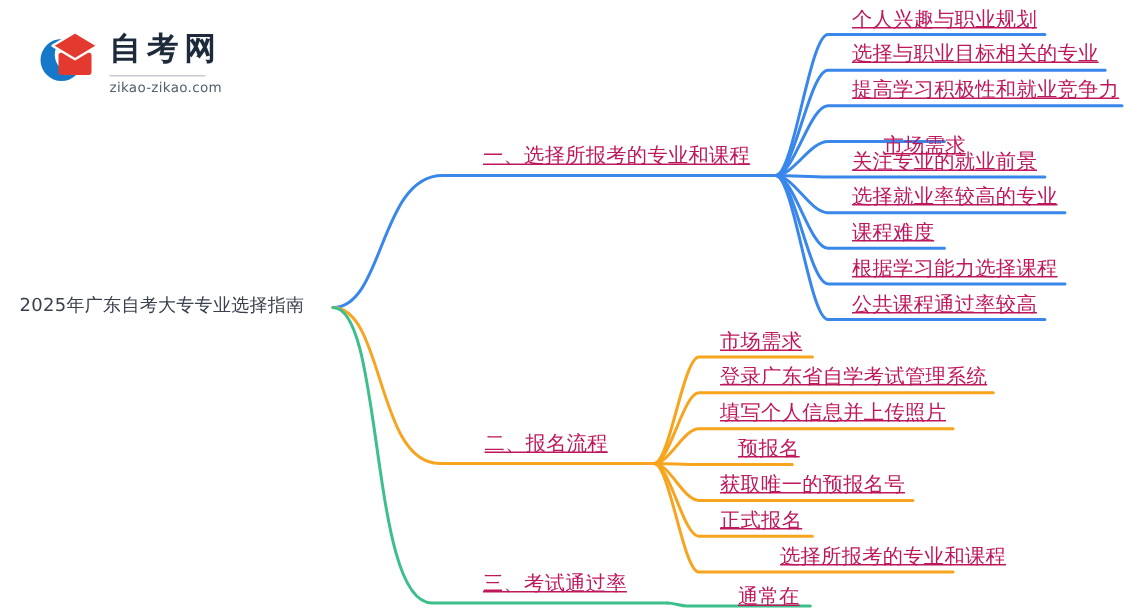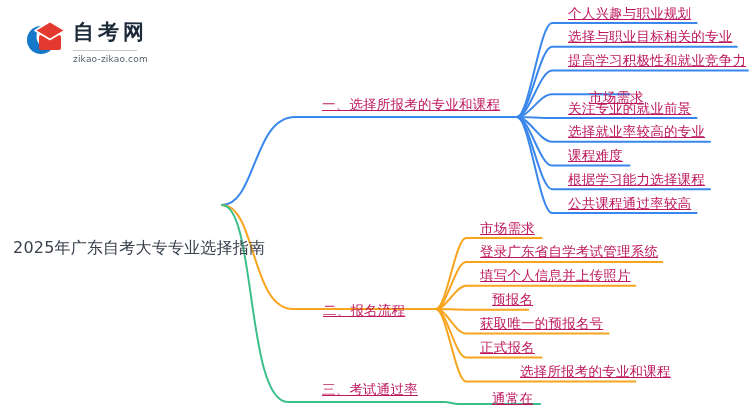--- a/index.html
+++ b/index.html
@@ -21,8 +21,8 @@
     white-space:nowrap;letter-spacing:0.2px;text-decoration:underline;
   }
   .root-topic{
-    position:absolute;left:13px;top:195px;font-size:16px;line-height:17px;
-    color:#3A414D;white-space:nowrap;letter-spacing:0.2px;margin-top:44px;
+    position:absolute;left:13px;top:195px;font-size:12px;line-height:17px;
+    color:#3A414D;white-space:nowrap;letter-spacing:0.2px;
   }
 </style>
 </head>

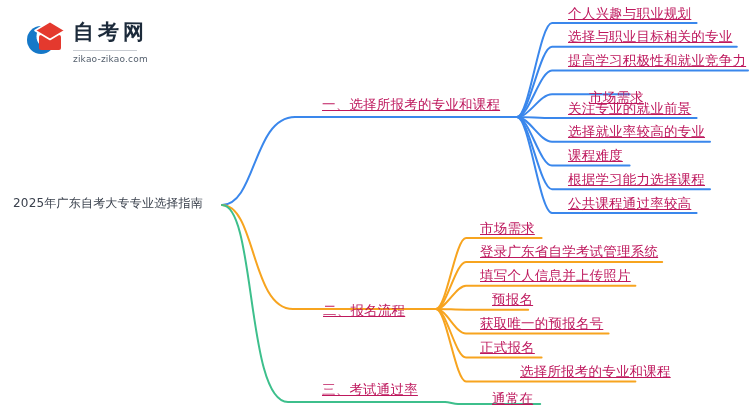--- a/index.html
+++ b/index.html
@@ -78,7 +78,7 @@
       <div class="topic" style="left: 568px; top: 148px;">课程难度</div>
       <div class="topic" style="left: 568px; top: 171.75px;">根据学习能力选择课程</div>
       <div class="topic" style="left: 568px; top: 195.5px;">公共课程通过率较高</div>
-      <div class="topic" style="left: 323px; top: 289px; margin-top: 14px;">二、报名流程</div>
+      <div class="topic" style="left: 323px; top: 289px;">二、报名流程</div>
       <div class="topic" style="left: 480px; top: 220.5px;">市场需求</div>
       <div class="topic" style="left: 480px; top: 244.4px;">登录广东省自学考试管理系统</div>
       <div class="topic" style="left: 480px; top: 268.3px;">填写个人信息并上传照片</div>

